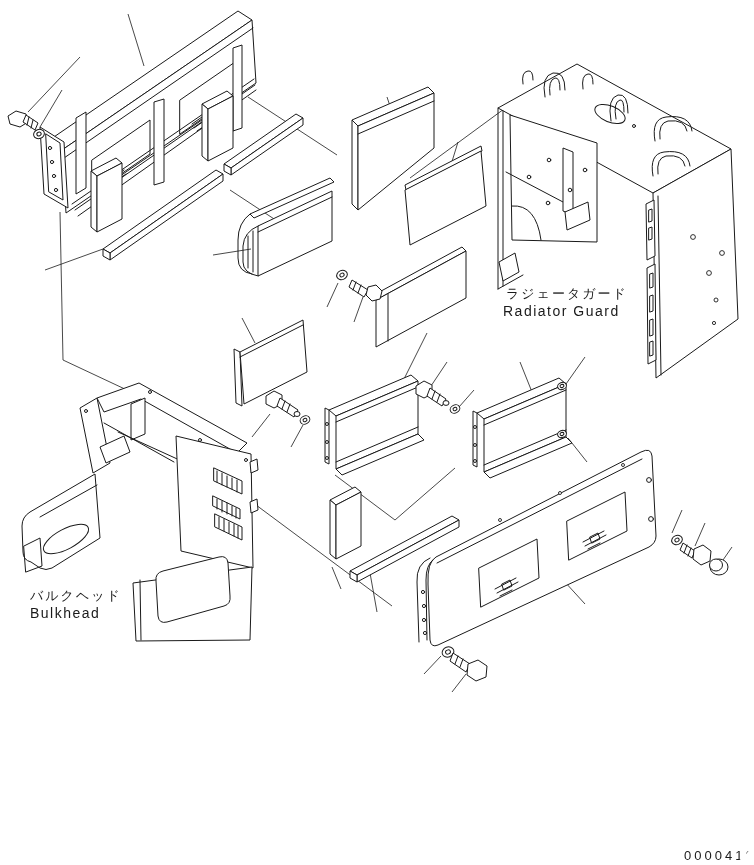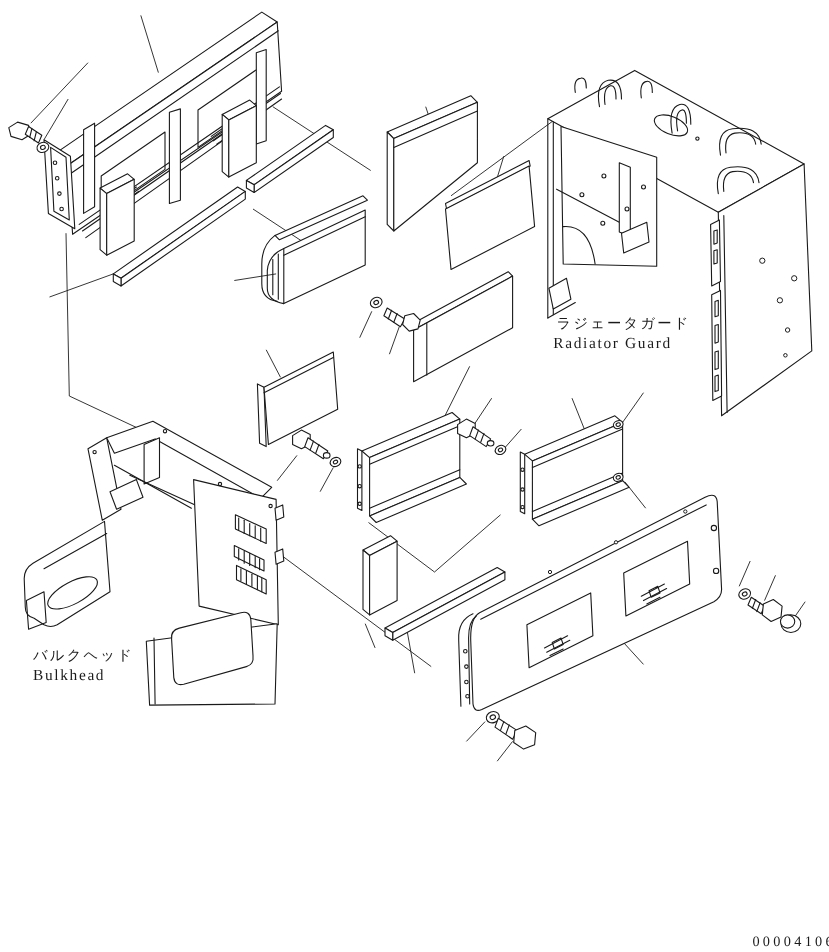--- a/index.html
+++ b/index.html
@@ -5,7 +5,7 @@
   :root{ --line:#1a1a1a; --bg:#ffffff; }
   html,body{ margin:0; padding:0; background:var(--bg); }
   .page{ position:relative; width:754px; height:865px; background:var(--bg); overflow:hidden;
-         font-family:Liberation Serif, serif; }
+         font-family:Liberation Sans, sans-serif;border-radius:32px; }
   svg{ display:block; }
   .ln{ stroke:var(--line); stroke-width:1; fill:none; stroke-linecap:round; stroke-linejoin:round; }
   .fc{ stroke:var(--line); stroke-width:1; fill:#ffffff; stroke-linejoin:round; }

